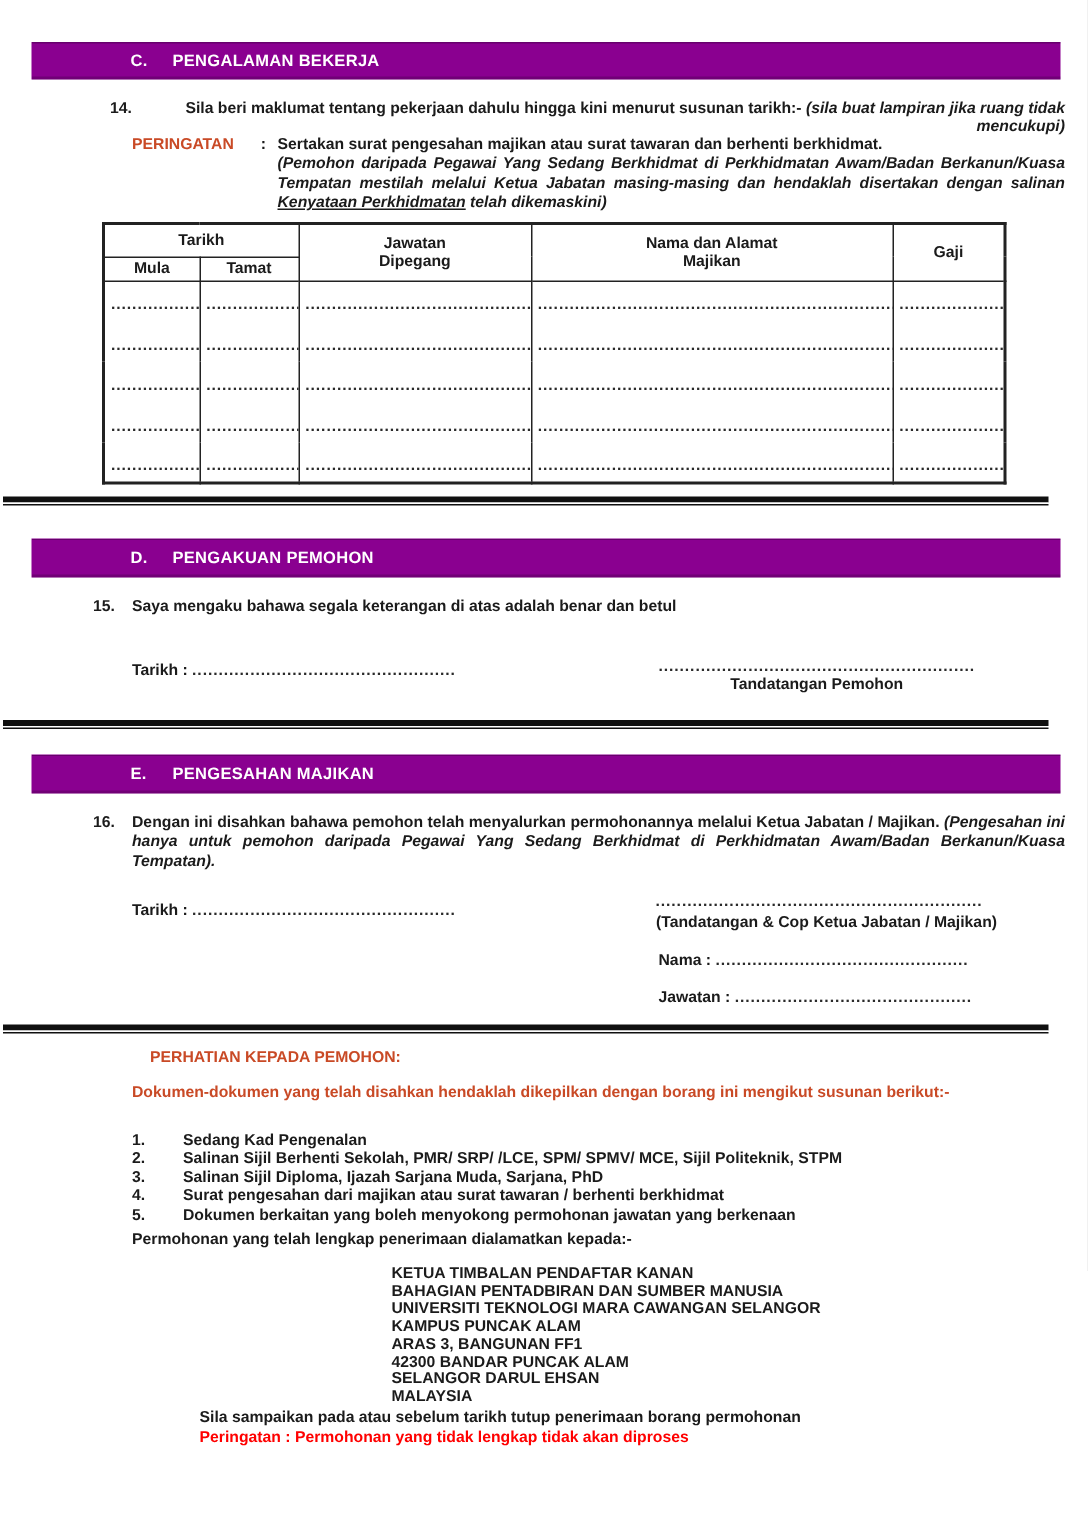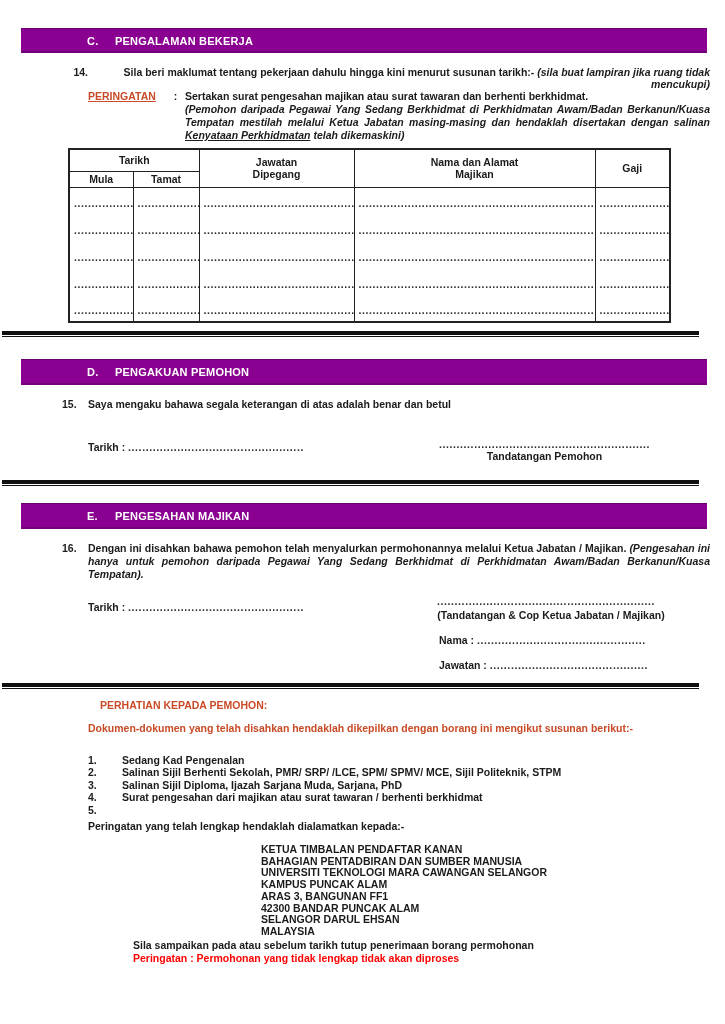--- a/index.html
+++ b/index.html
@@ -37,7 +37,7 @@
 
   
   .peringatan { display:flex; line-height:13px; }
-  .p-label { flex:0 0 78px; color:#C94A26; text-decoration:underline; }
+  .p-label { flex:0 0 78px; color:#C94A26; }
   .p-colon { flex:0 0 19px; text-align:center; }
   .p-body { flex:1; }
 

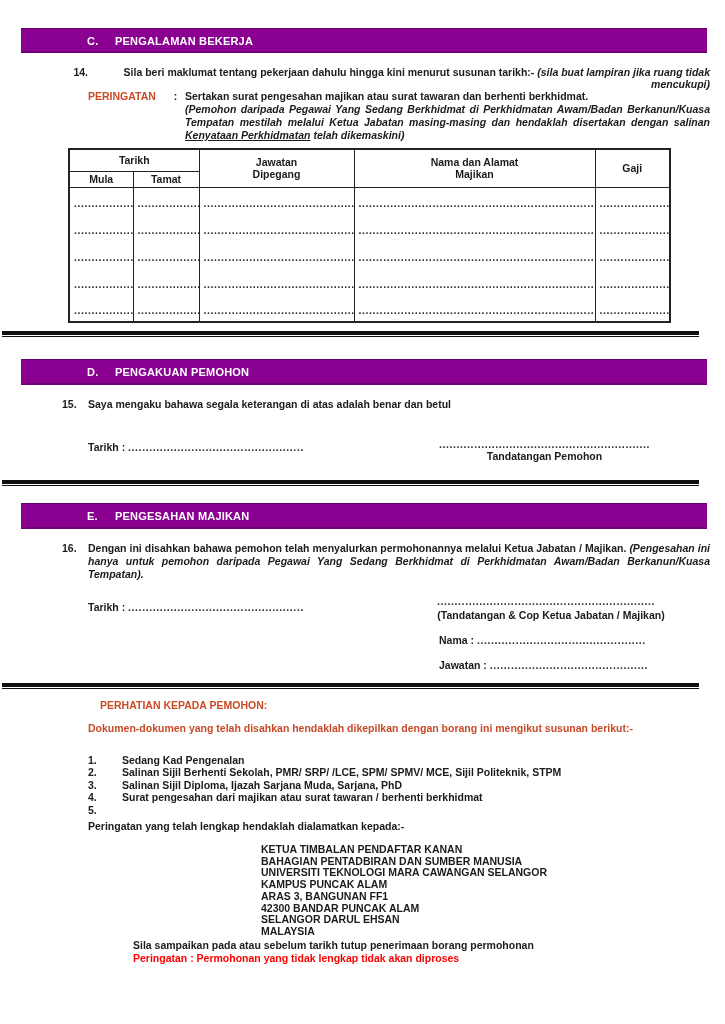--- a/index.html
+++ b/index.html
@@ -224,6 +224,7 @@
       </div>
     <div class="doclist-row">
         <span class="num">5.</span>
+        <span>Dokumen berkaitan yang boleh menyokong permohonan jawatan yang berkenaan</span>
       </div>
   </div>
 

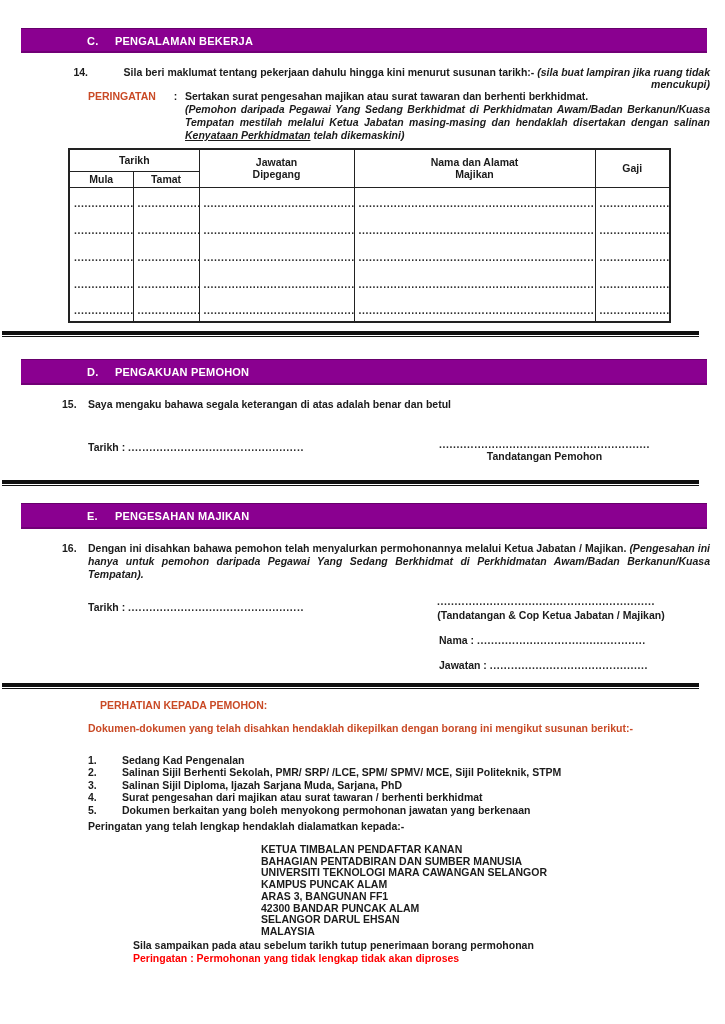--- a/index.html
+++ b/index.html
@@ -228,7 +228,7 @@
       </div>
   </div>
 
-  <div class="abs" style="top:820px; left:88px;">Peringatan yang telah lengkap hendaklah dialamatkan kepada:-</div>
+  <div class="abs" style="top:820px; left:88px;">Permohonan yang telah lengkap penerimaan dialamatkan kepada:-</div>
 
   <div class="abs pre" style="top:844px; left:261px; line-height:11.7px;">KETUA TIMBALAN PENDAFTAR KANAN
 BAHAGIAN PENTADBIRAN DAN SUMBER MANUSIA

